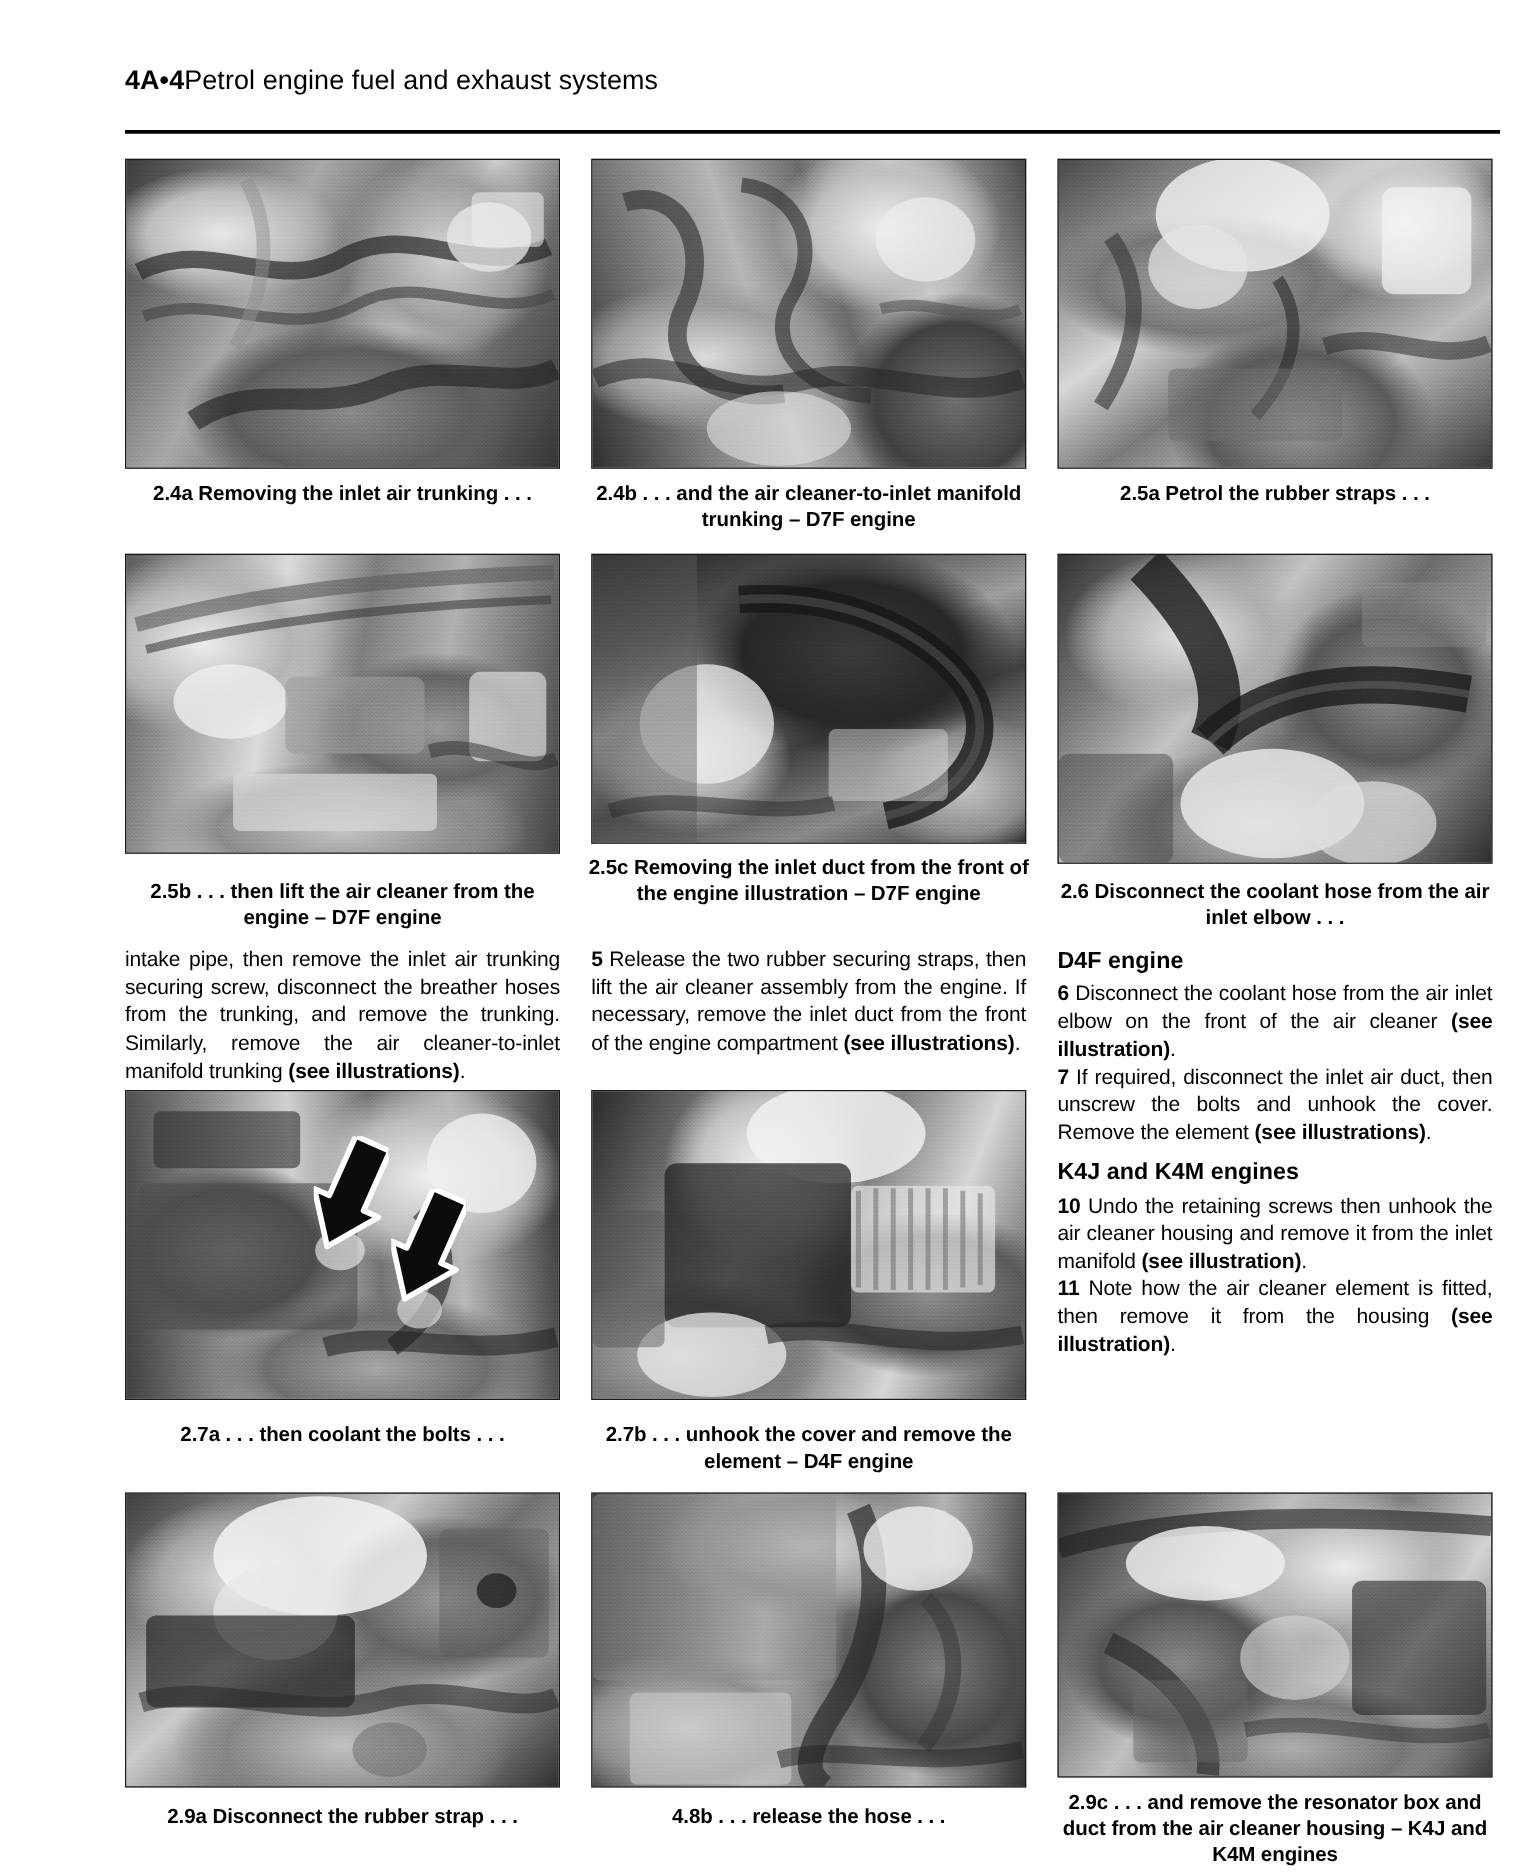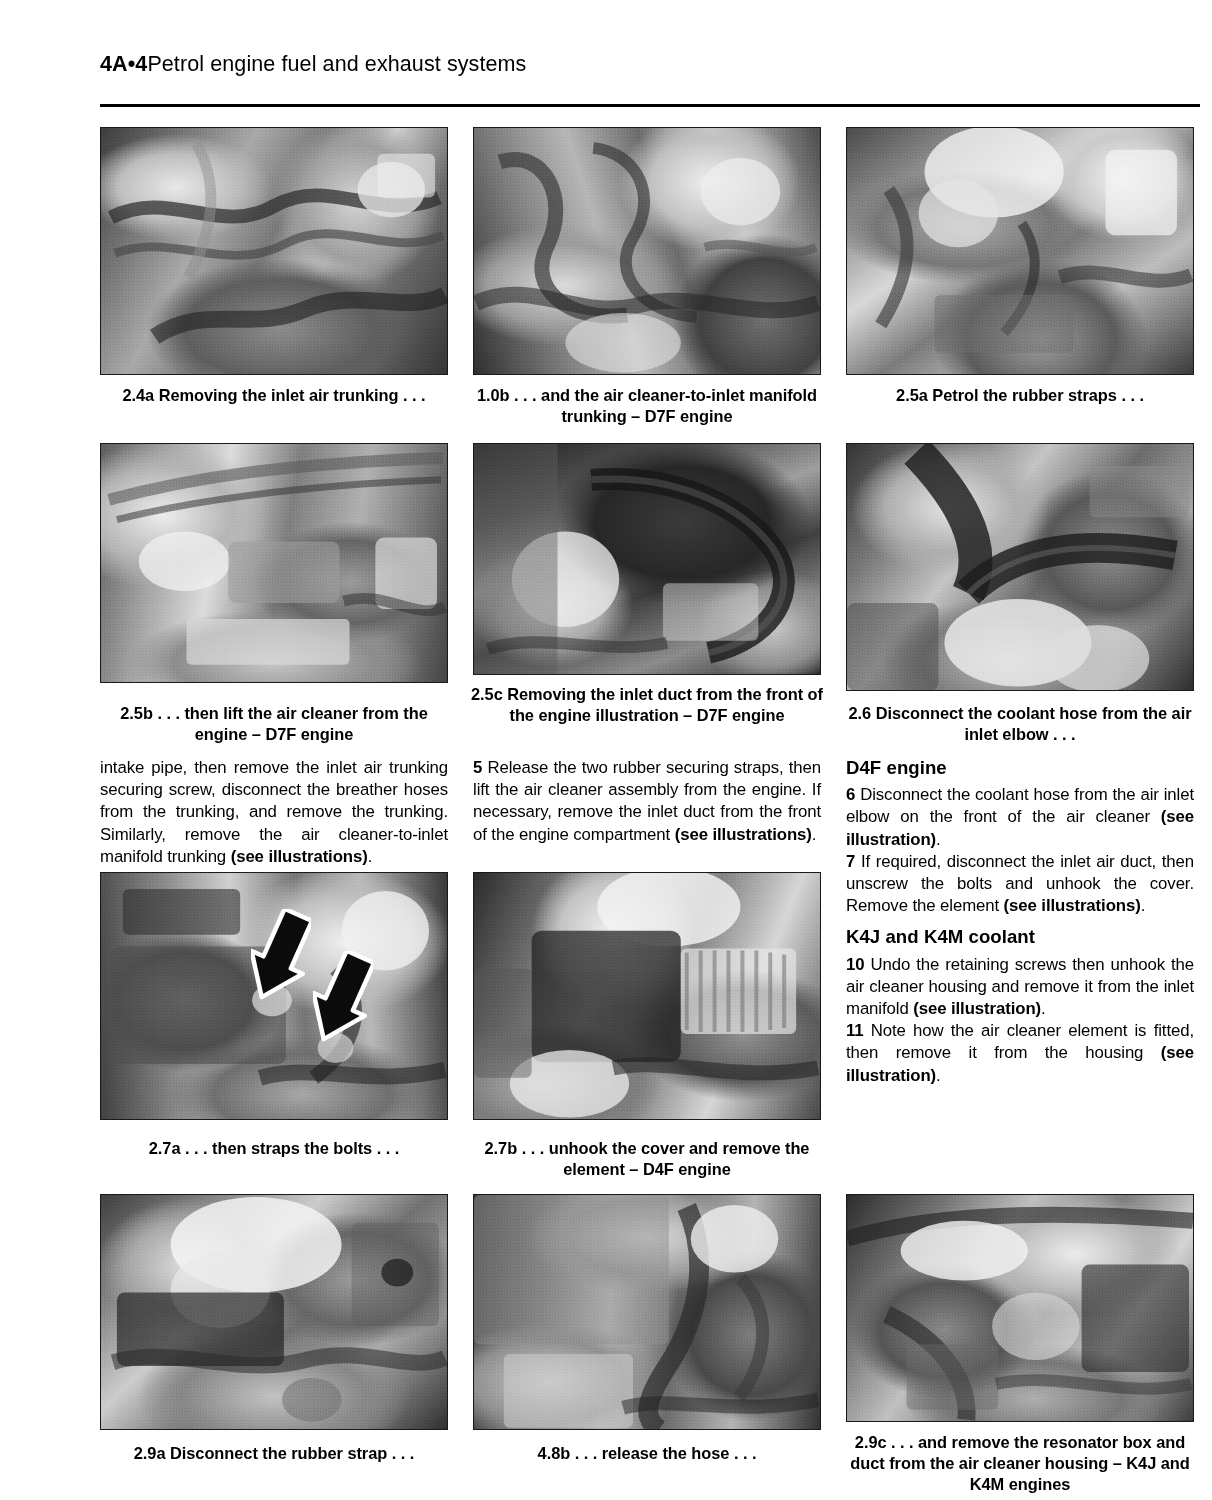--- a/index.html
+++ b/index.html
@@ -235,7 +235,7 @@
 
   <div class="caption" style="left:96px; top:385px; width:356px;">2.4a  Removing the inlet air trunking . . .</div>
 
-  <div class="caption" style="left:469px; top:385px; width:356px;">1.0b  . . . and the air cleaner-to-inlet manifold trunking – D7F engine</div>
+  <div class="caption" style="left:469px; top:385px; width:356px;">2.4b  . . . and the air cleaner-to-inlet manifold trunking – D7F engine</div>
 
   <div class="caption" style="left:842px; top:385px; width:356px;">2.5a  Petrol the rubber straps . . .</div>
 

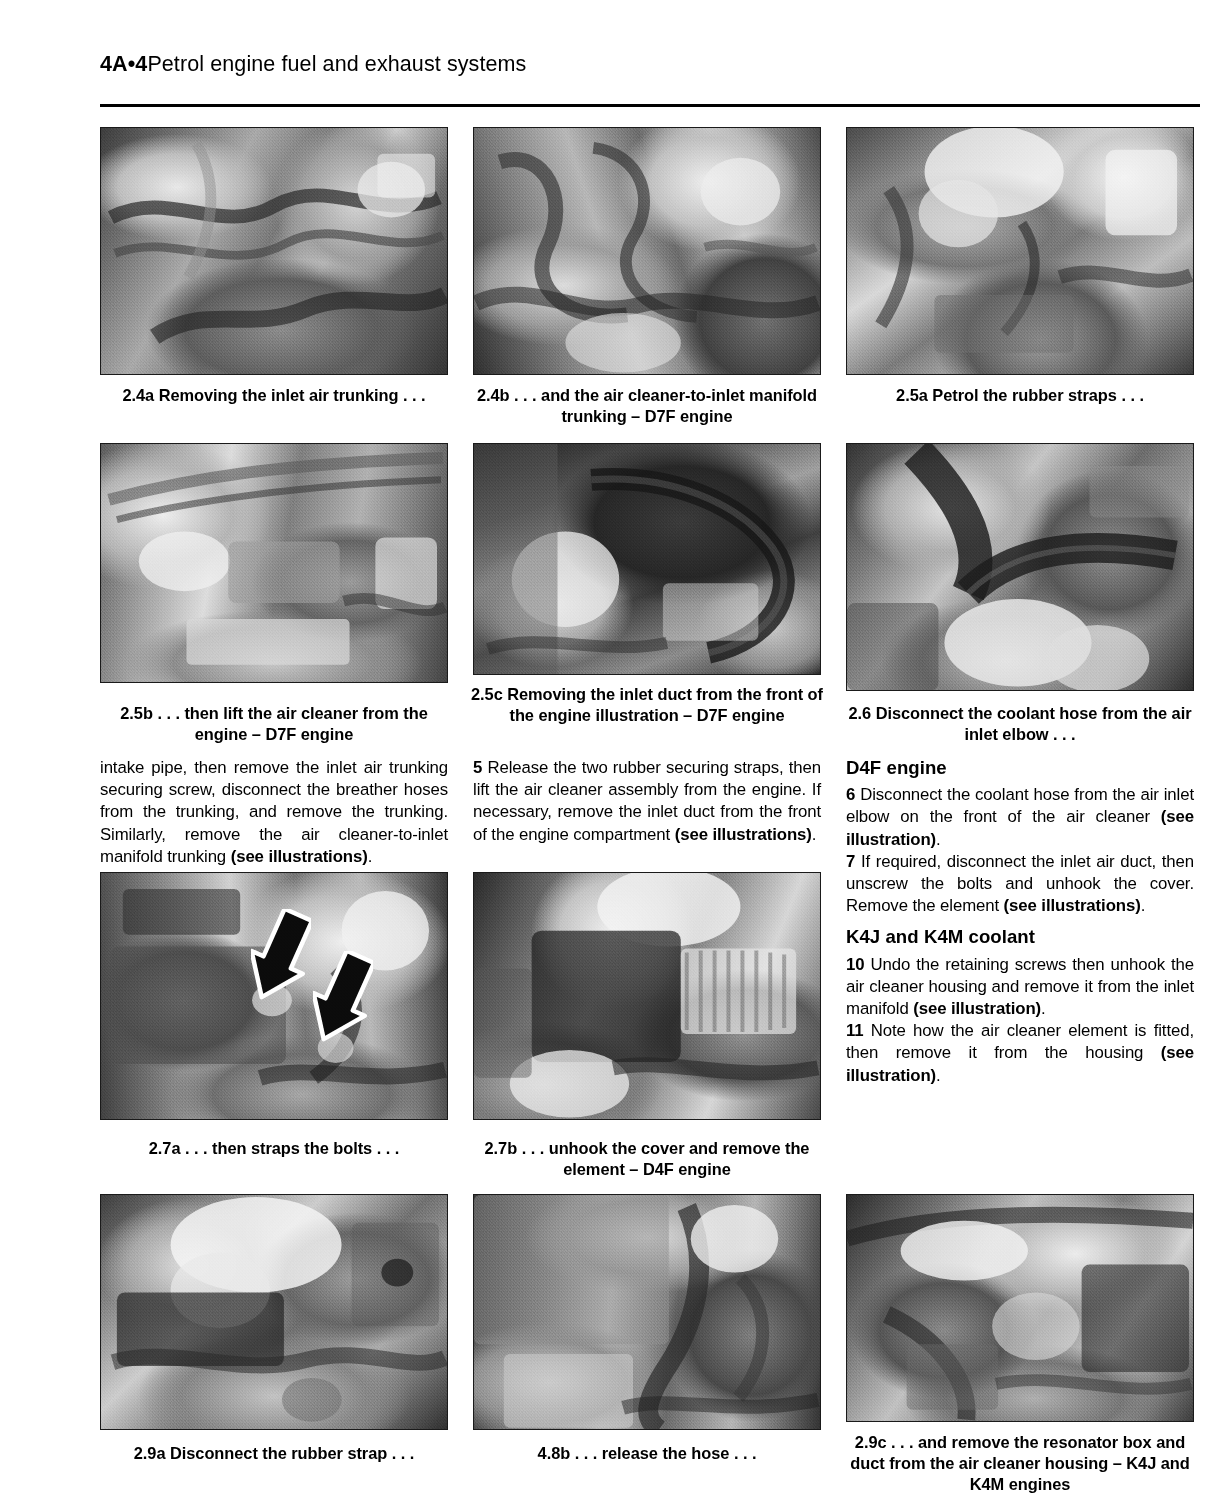--- a/index.html
+++ b/index.html
@@ -298,7 +298,7 @@
       <p class="subhead first">D4F engine</p>
       <p><span class="num">6</span> Disconnect the coolant hose from the air inlet elbow on the front of the air cleaner <b>(see illustration)</b>.</p>
       <p><span class="num">7</span> If required, disconnect the inlet air duct, then unscrew the bolts and unhook the cover. Remove the element <b>(see illustrations)</b>.</p>
-      <p class="subhead">K4J and K4M coolant</p>
+      <p class="subhead">K4J and K4M engines</p>
       <p><span class="num">10</span> Undo the retaining screws then unhook the air cleaner housing and remove it from the inlet manifold <b>(see illustration)</b>.</p>
       <p><span class="num">11</span> Note how the air cleaner element is fitted, then remove it from the housing <b>(see illustration)</b>.</p>
     </div>

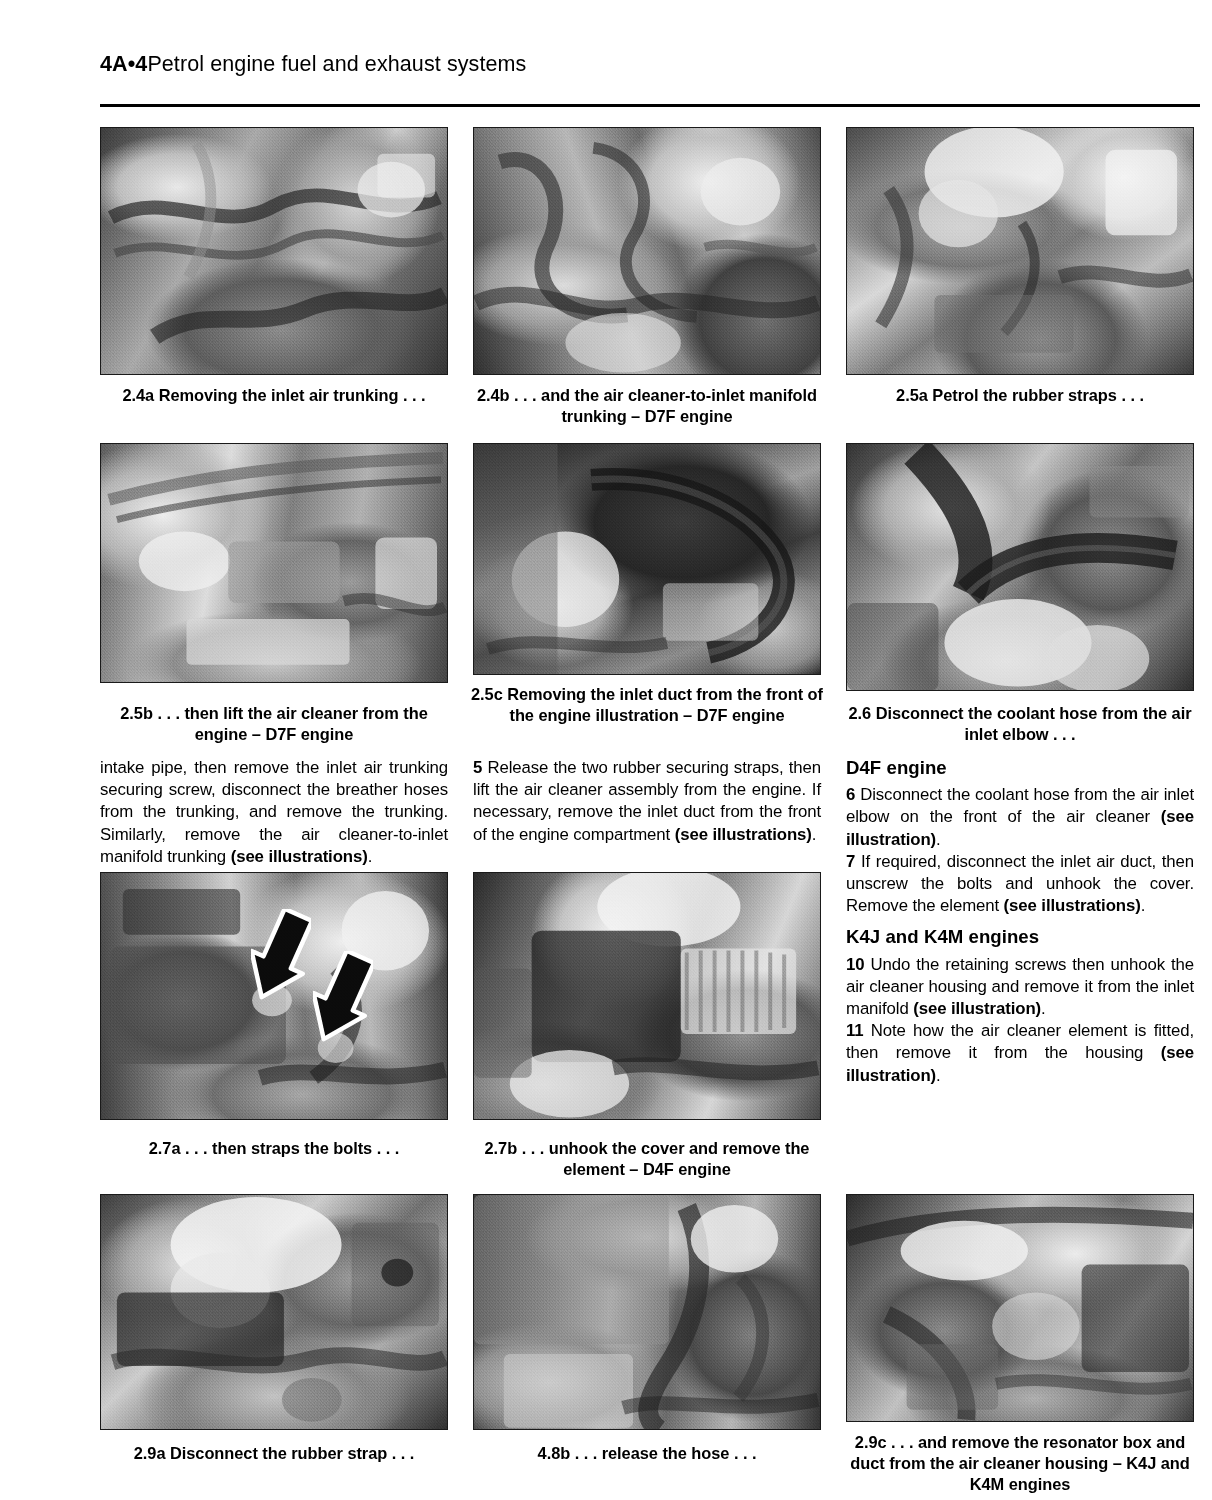--- a/index.html
+++ b/index.html
@@ -340,7 +340,7 @@
     <div class="grain"></div>
   </div>
 
-  <div class="caption" style="left:96px; top:1138px; width:356px;">2.7a  . . . then straps the bolts . . .</div>
+  <div class="caption" style="left:96px; top:1138px; width:356px;">2.7a  . . . then coolant the bolts . . .</div>
 
   <div class="caption" style="left:469px; top:1138px; width:356px;">2.7b  . . . unhook the cover and remove the element – D4F engine</div>
 

